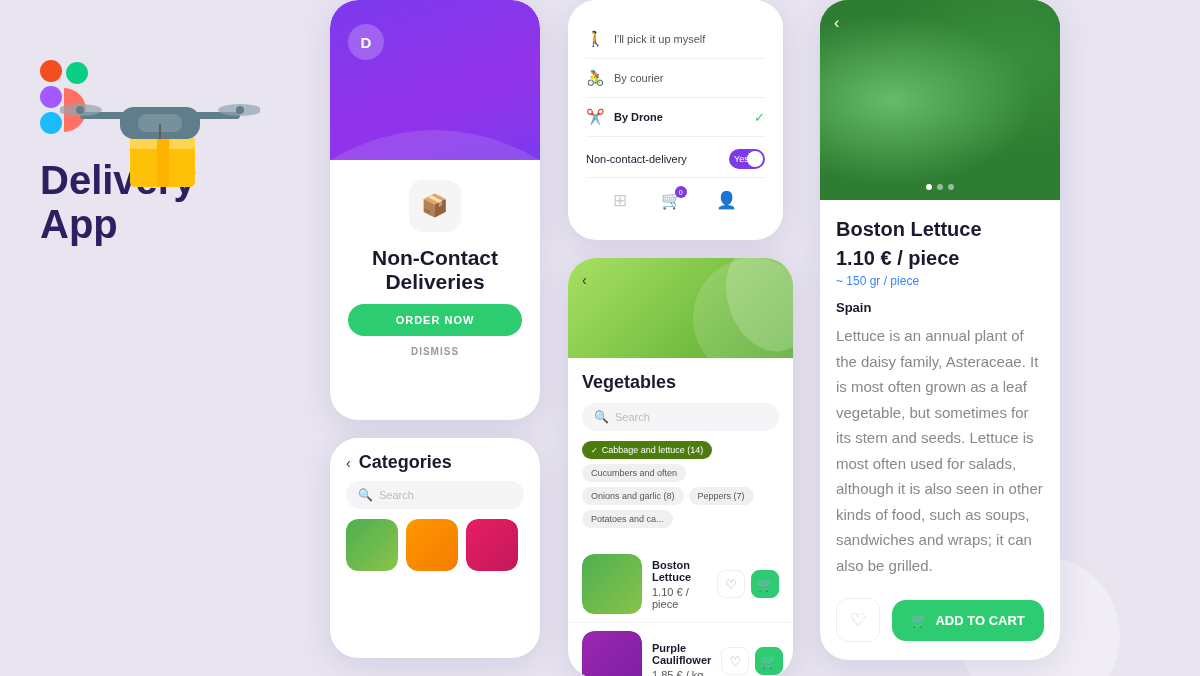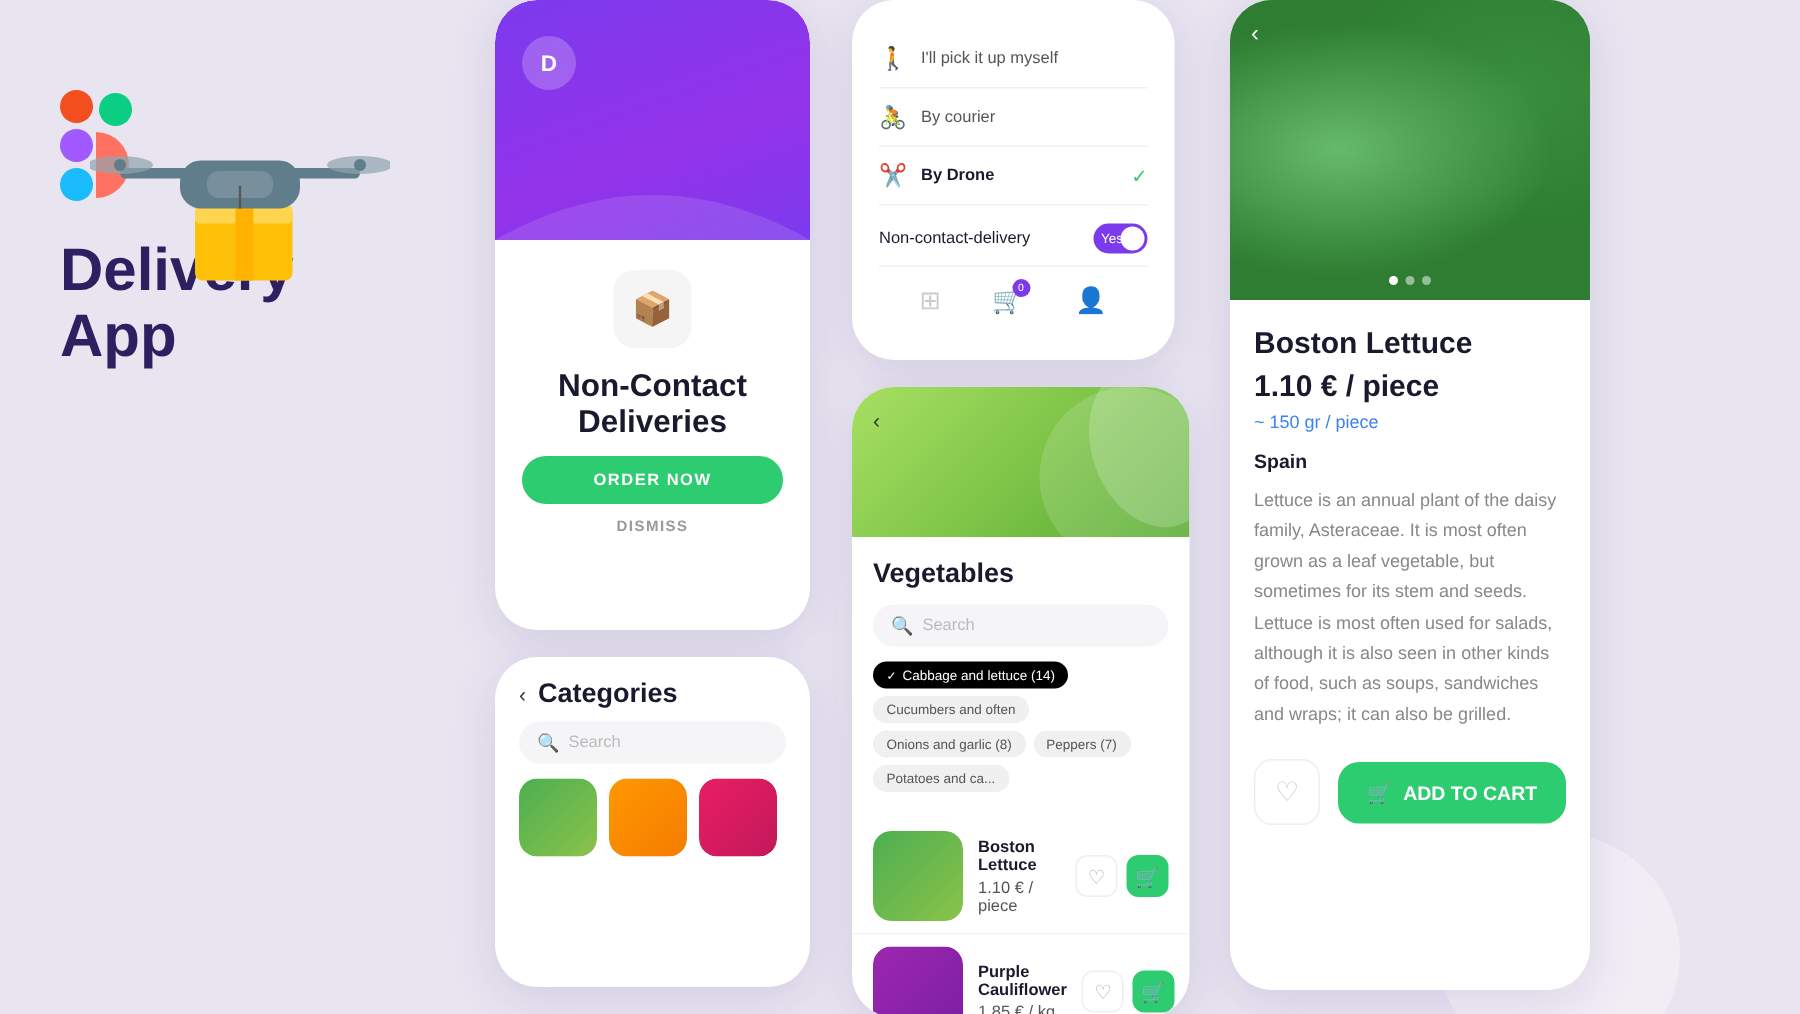--- a/index.html
+++ b/index.html
@@ -467,7 +467,7 @@
     .product-price { font-size: 20px; font-weight: 800; color: #1a1a2e; margin-bottom: 4px; }
     .product-weight { font-size: 12px; color: #3b82f6; margin-bottom: 12px; }
     .product-origin { font-size: 13px; font-weight: 700; color: #1a1a2e; margin-bottom: 8px; }
-    .product-desc { font-size: 12px; color: #888; line-height: 1.7; margin-bottom: 20px; }
+    .product-desc { font-size: 15px; color: #888; line-height: 1.7; margin-bottom: 20px; }
     .product-actions {
       display: flex;
       align-items: center;

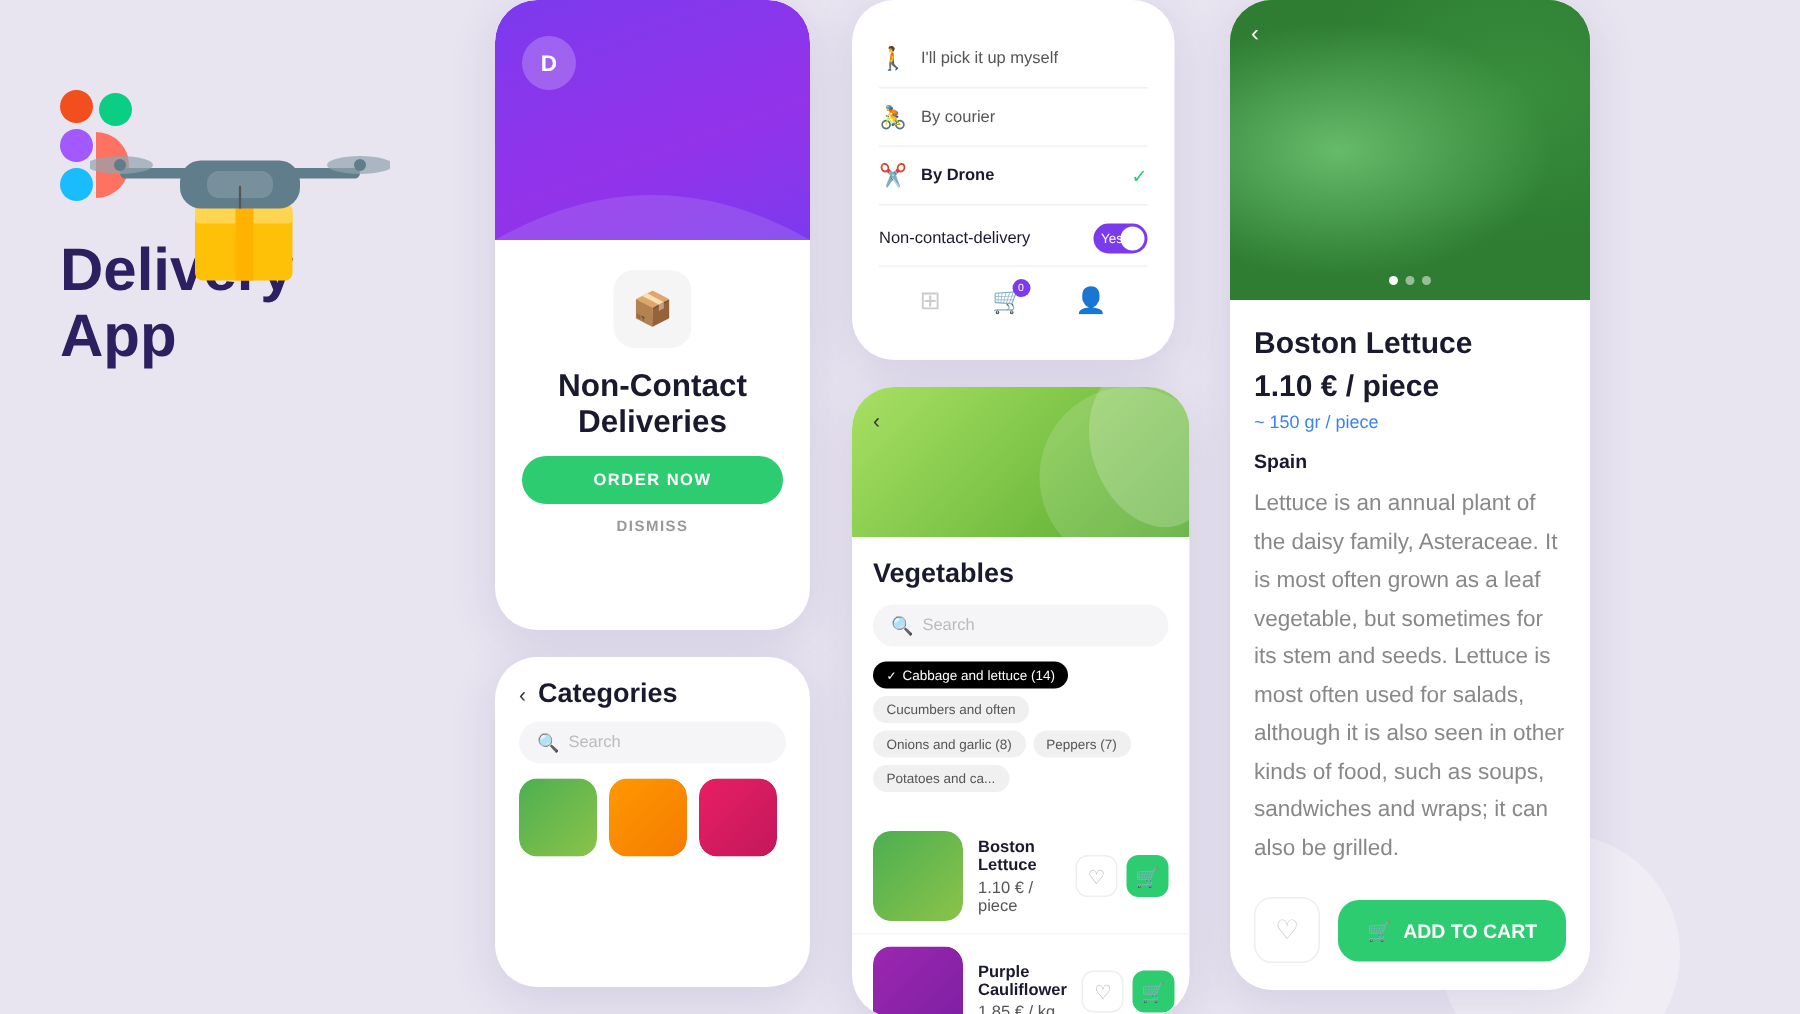--- a/index.html
+++ b/index.html
@@ -353,7 +353,7 @@
       cursor: pointer;
     }
     .veg-tag.active {
-      background: #000000;
+      background: #4d7c0f;
       color: #fff;
       display: flex;
       align-items: center;

